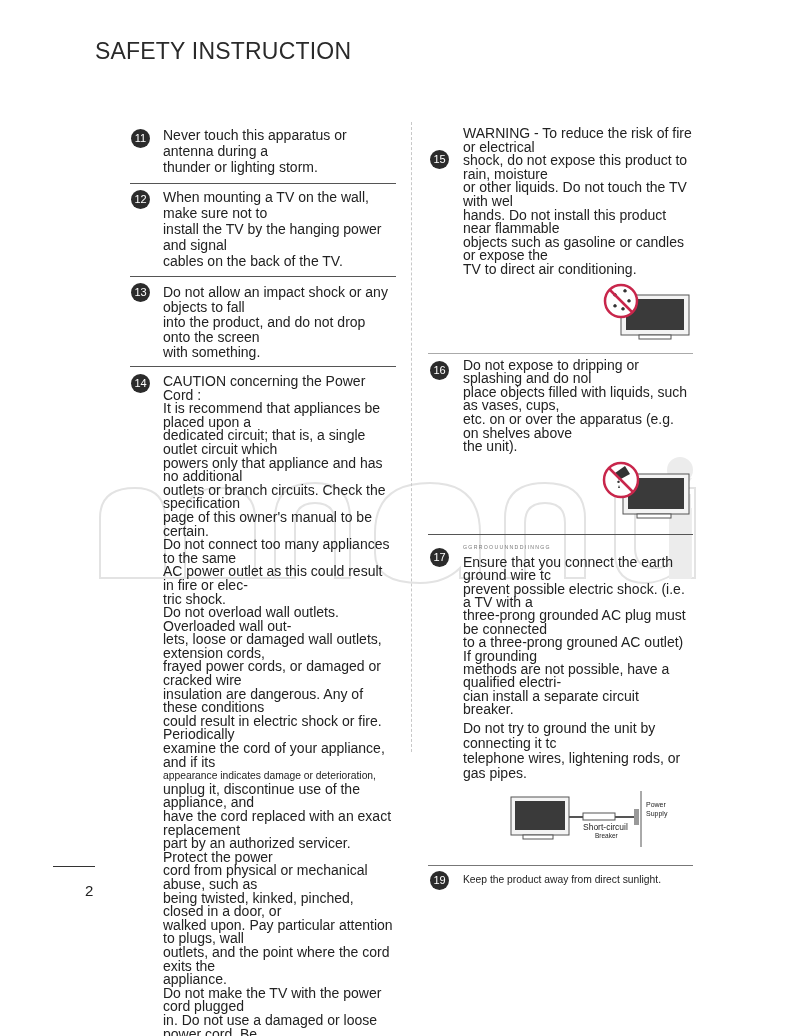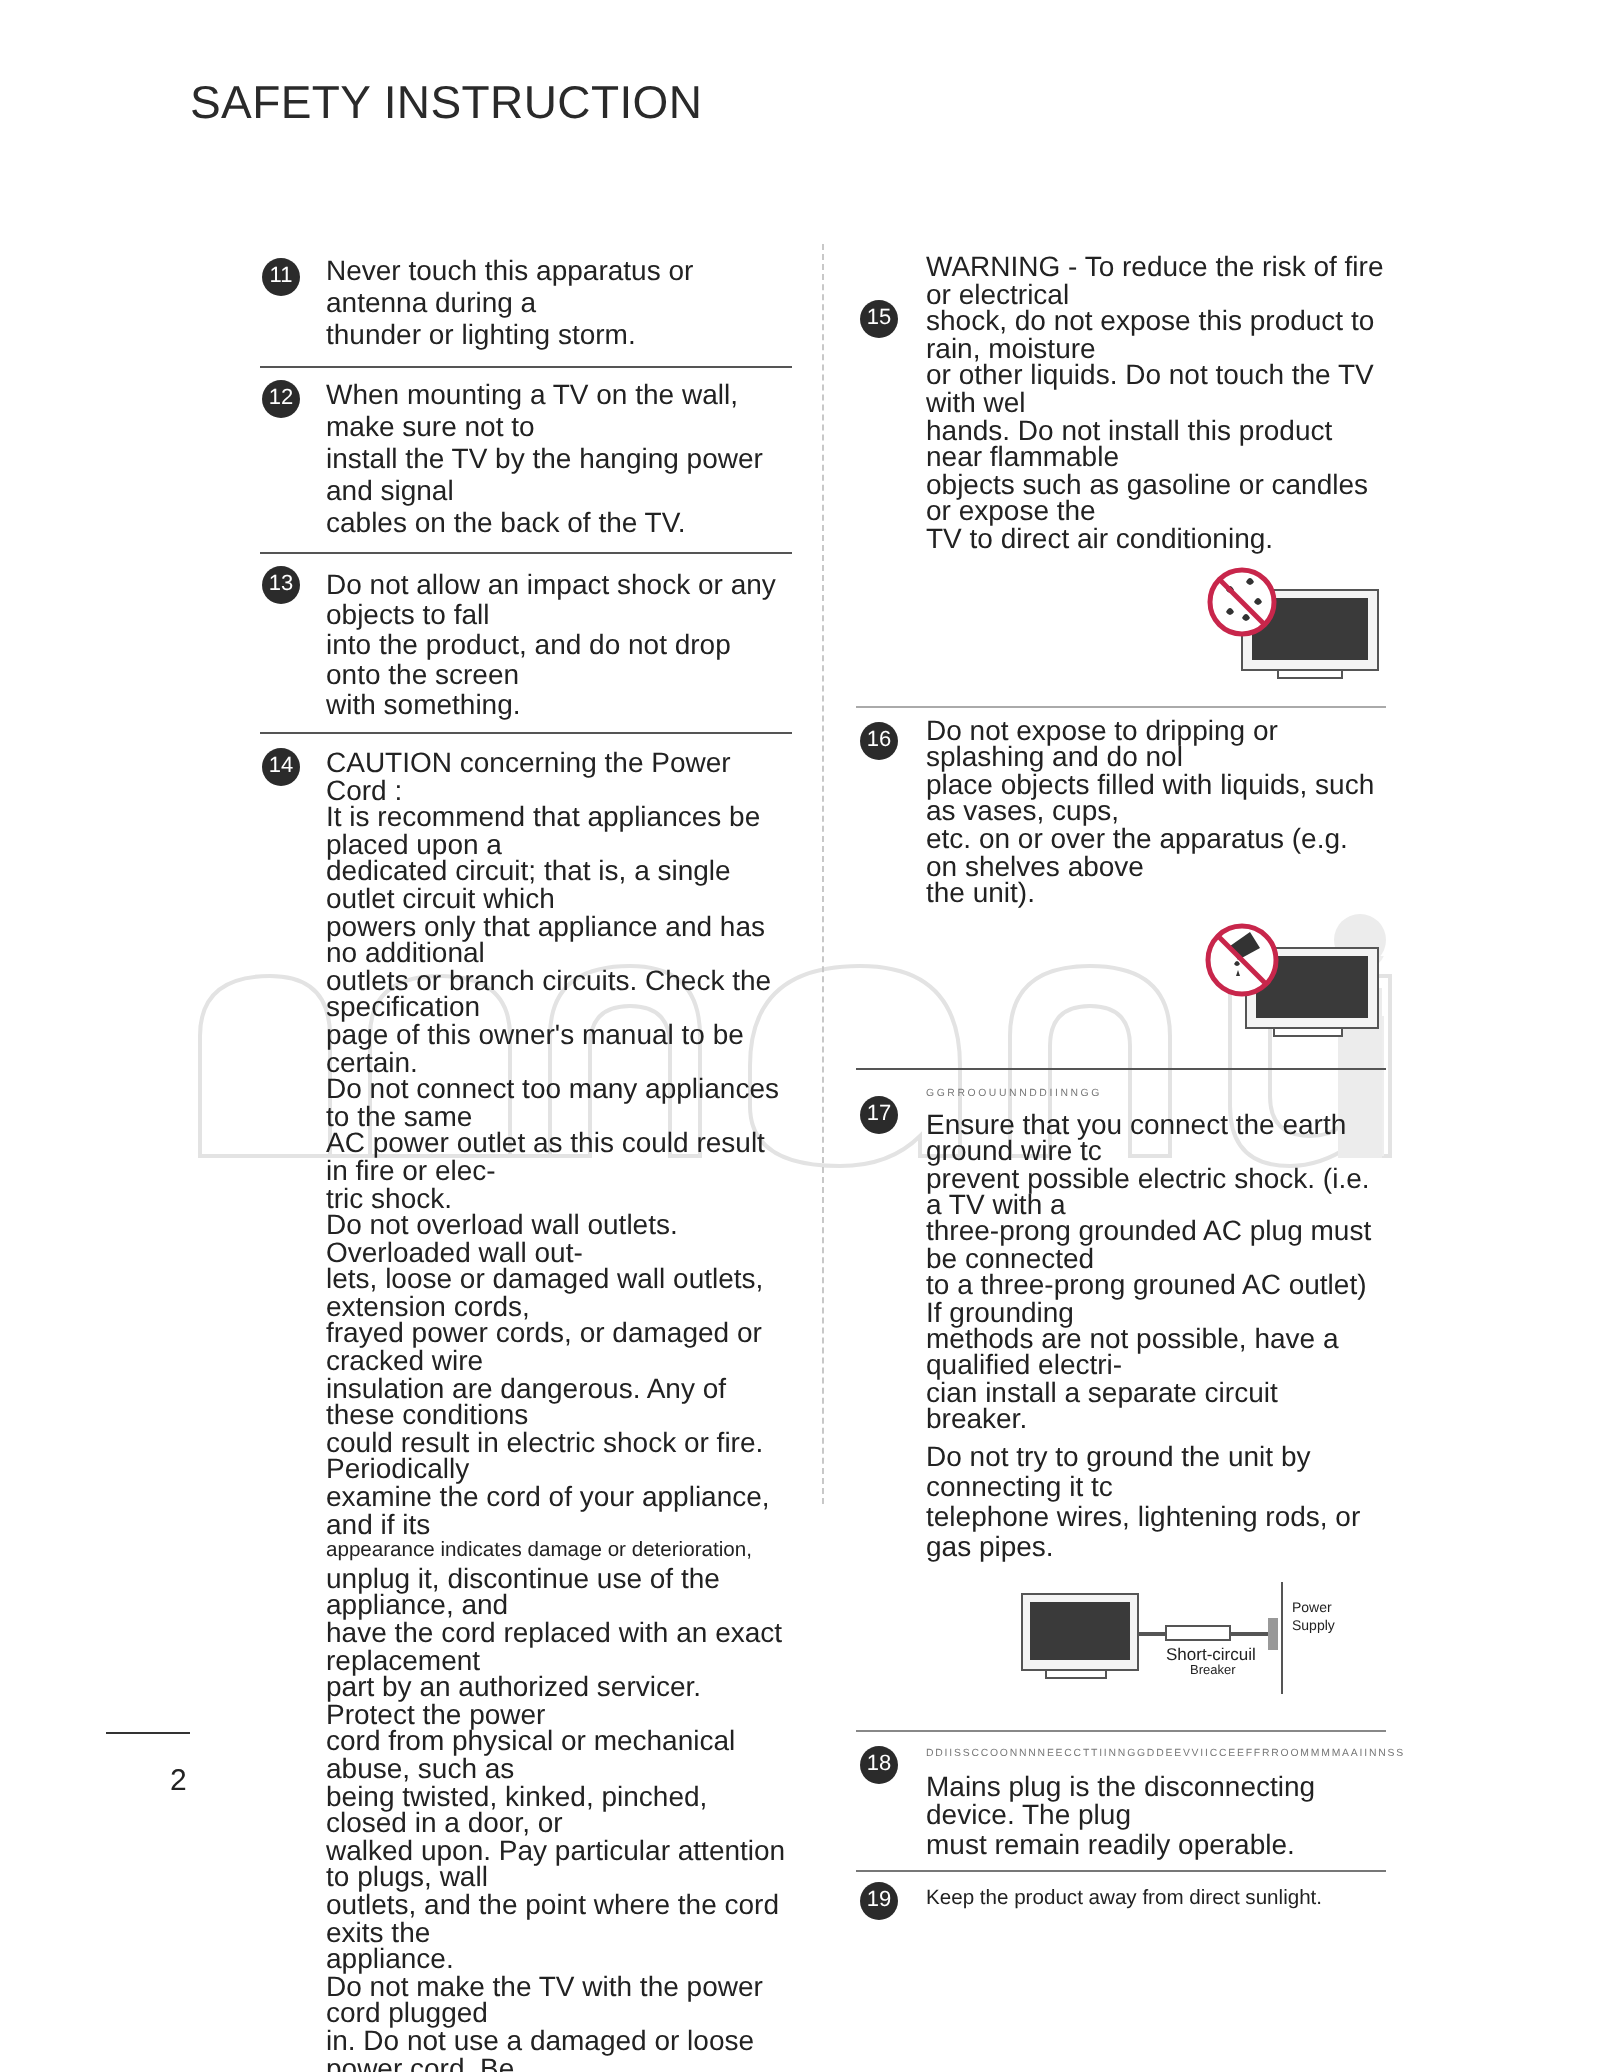--- a/index.html
+++ b/index.html
@@ -190,12 +190,6 @@
     </div>
   </div>
 
-  <div class="item" style="padding-left:35px;padding-top:8px;padding-bottom:6px;border-top-color:#888;">
-    <span class="badge" style="top:7px;left:2px;">18</span>
-    <p class="caps-heading" style="letter-spacing:0.9px;white-space:nowrap;">DDIISSCCOONNNNEECCTTIINNGGDDEEVVIICCEEFFRROOMMMMAAIINNSS</p>
-    <p class="text" style="line-height:14.5px;">Mains plug is the disconnecting device. The plug
-must remain readily operable.</p>
-  </div>
 
   <div class="item" style="padding-left:35px;padding-top:7px;padding-bottom:6px;border-top-color:#777;">
     <span class="badge" style="top:5px;left:2px;">19</span>

